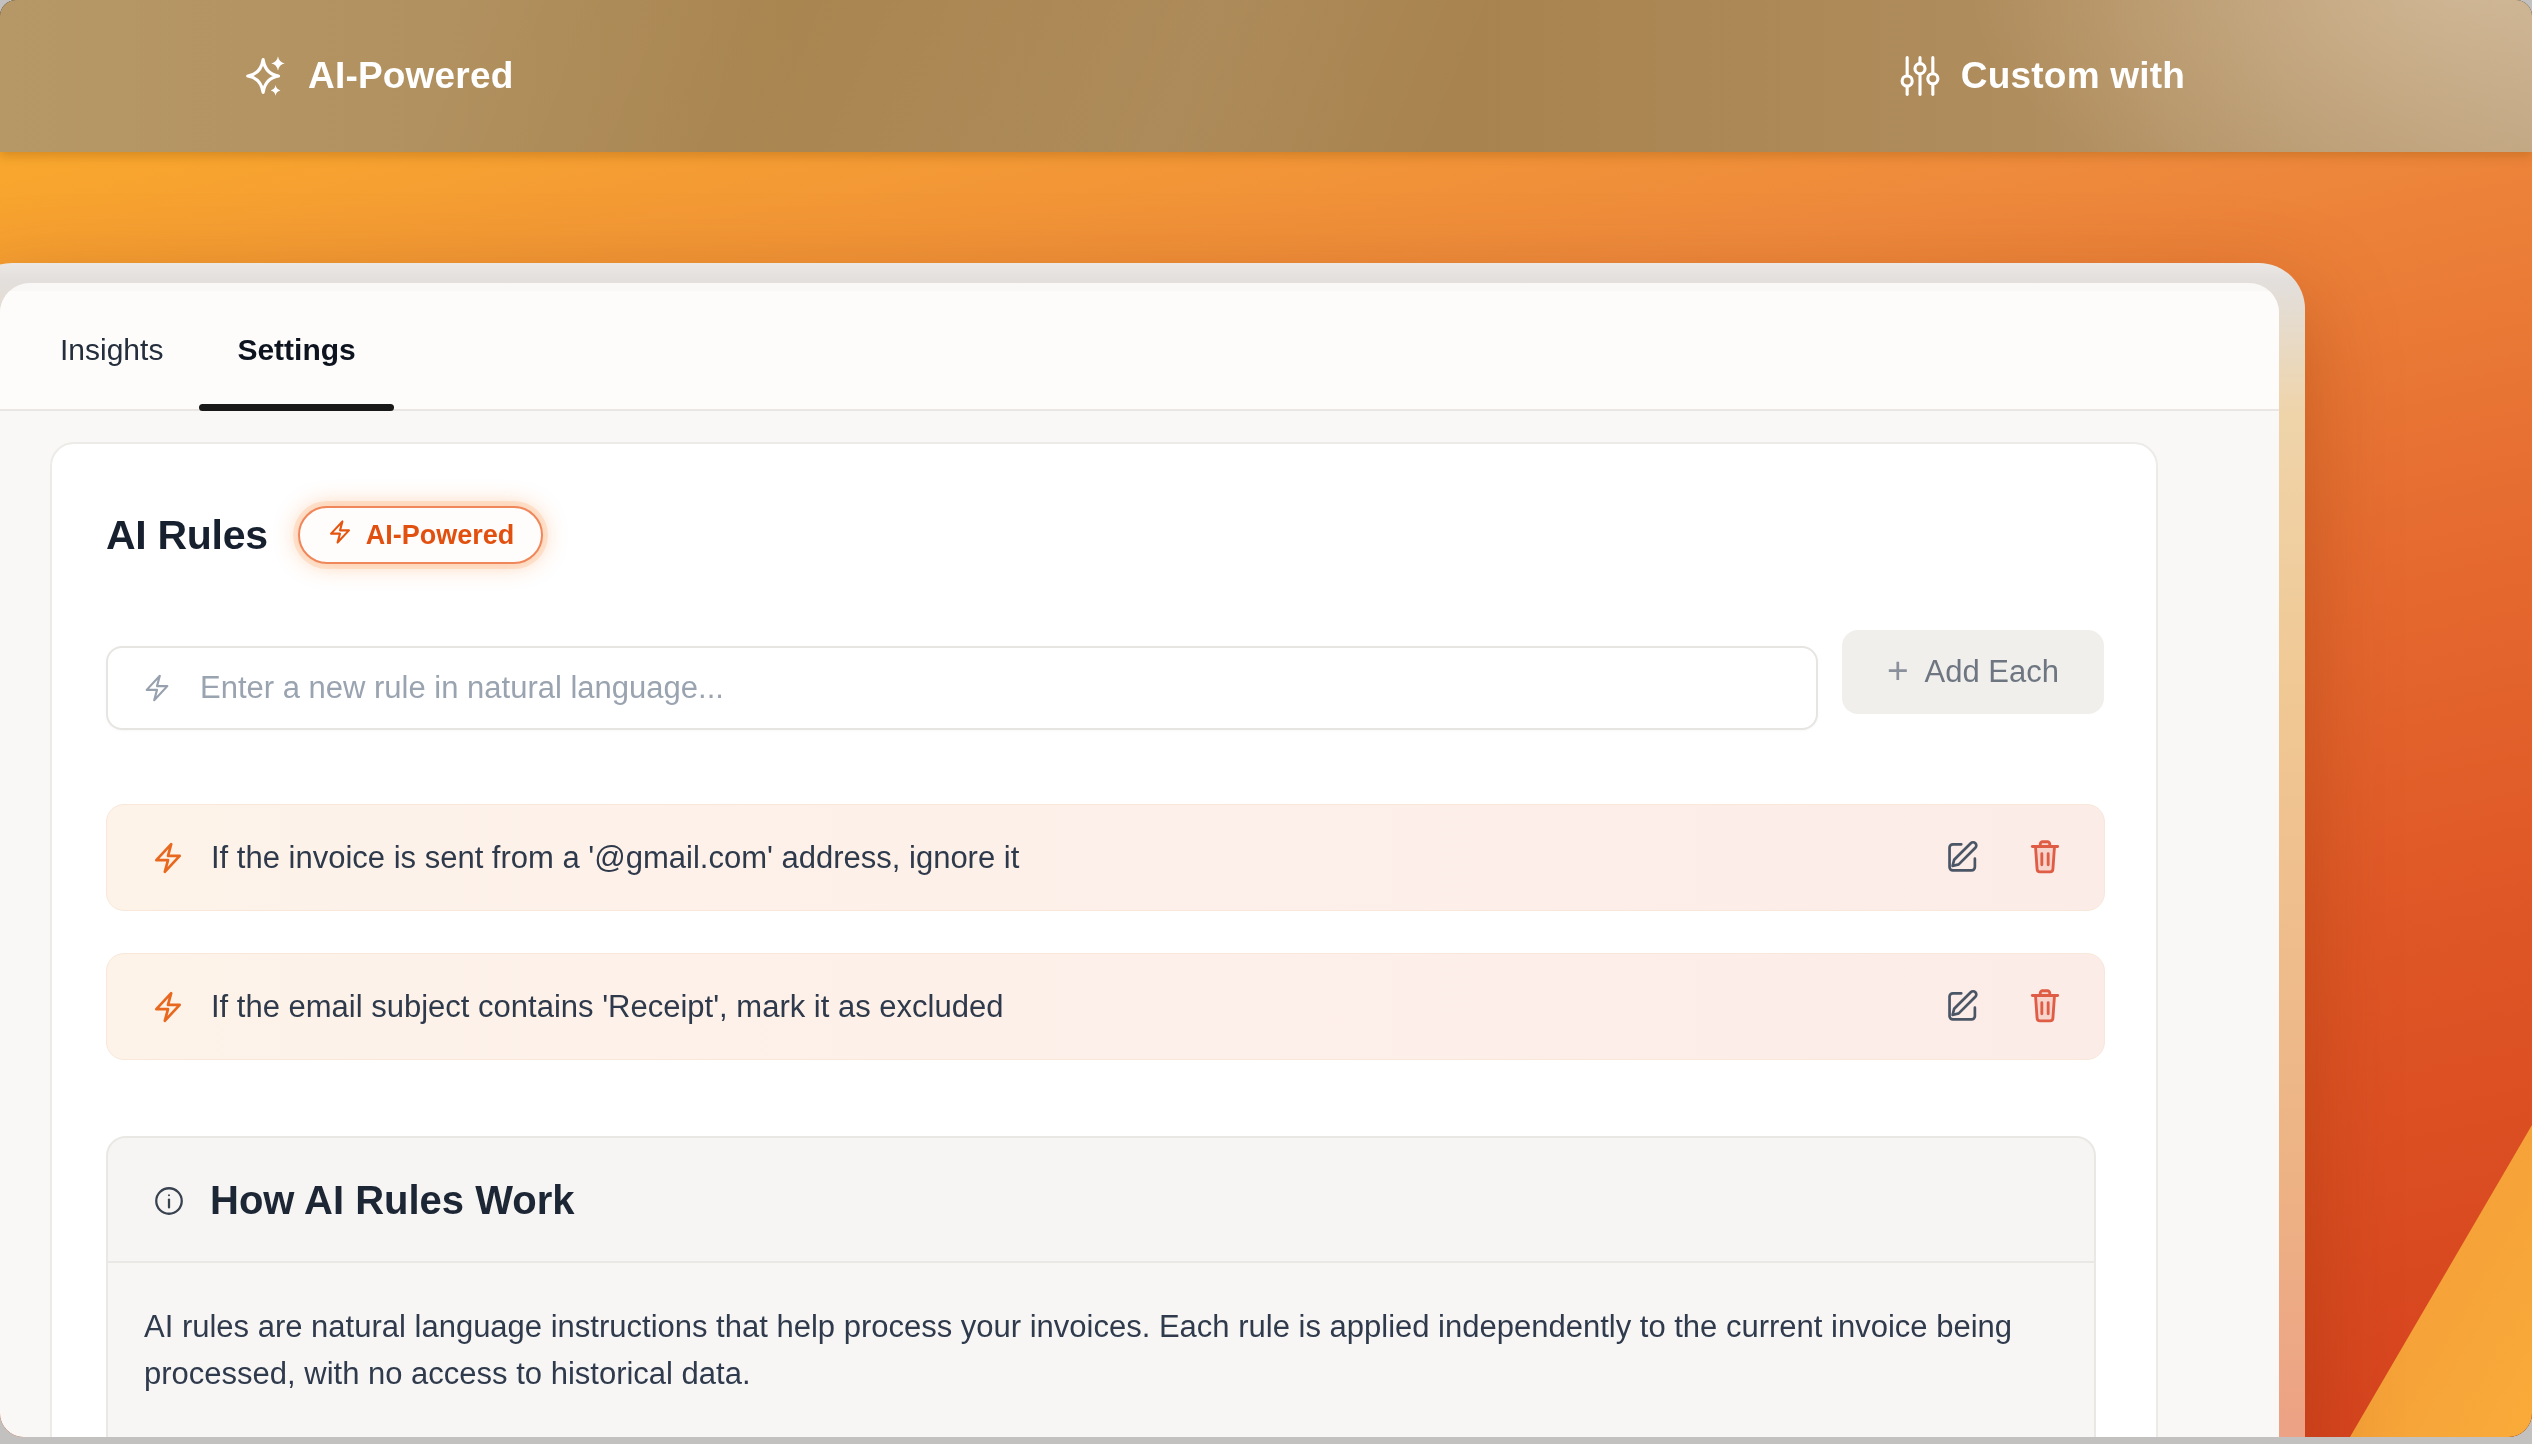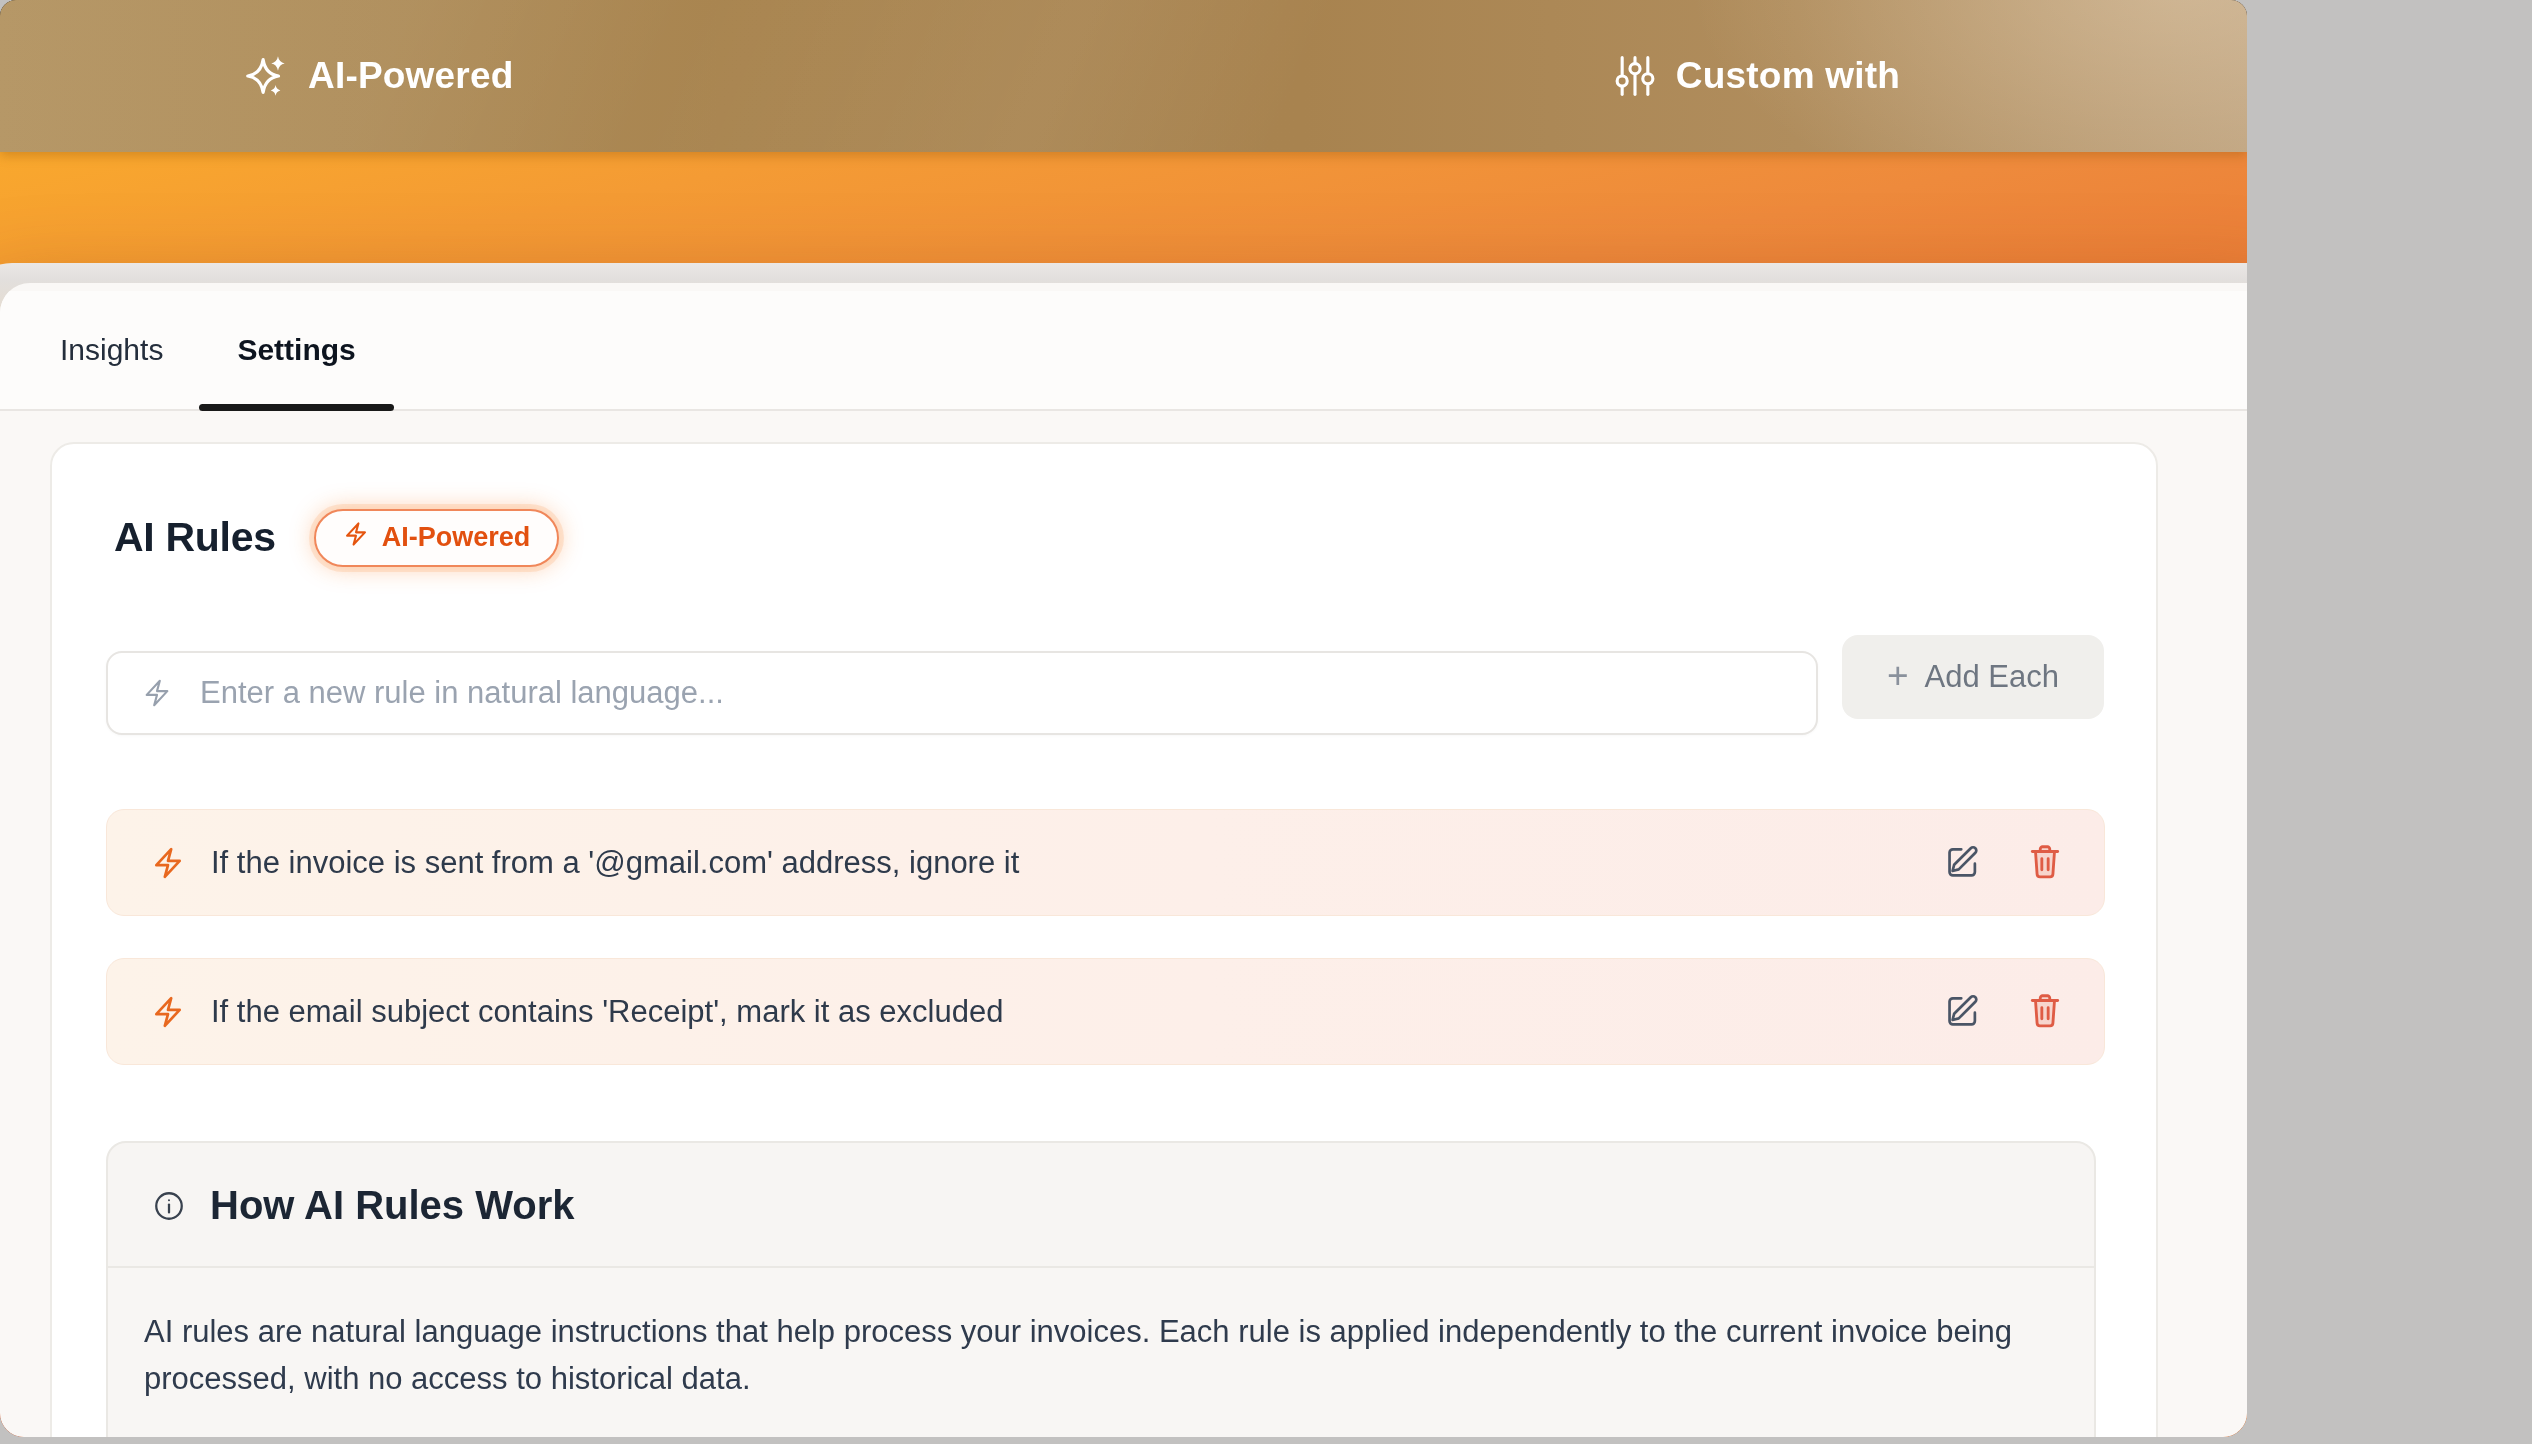--- a/index.html
+++ b/index.html
@@ -7,7 +7,7 @@
   body { background: #c2c1c0; font-family: "Liberation Sans", sans-serif; }
 
   .app {
-    position: relative; width: 2247px; height: 1437px;
+    position: relative; width: 2532px; height: 1437px;
     border-radius: 16px 16px 24px 24px; overflow: hidden; background: #000000;
   }
 

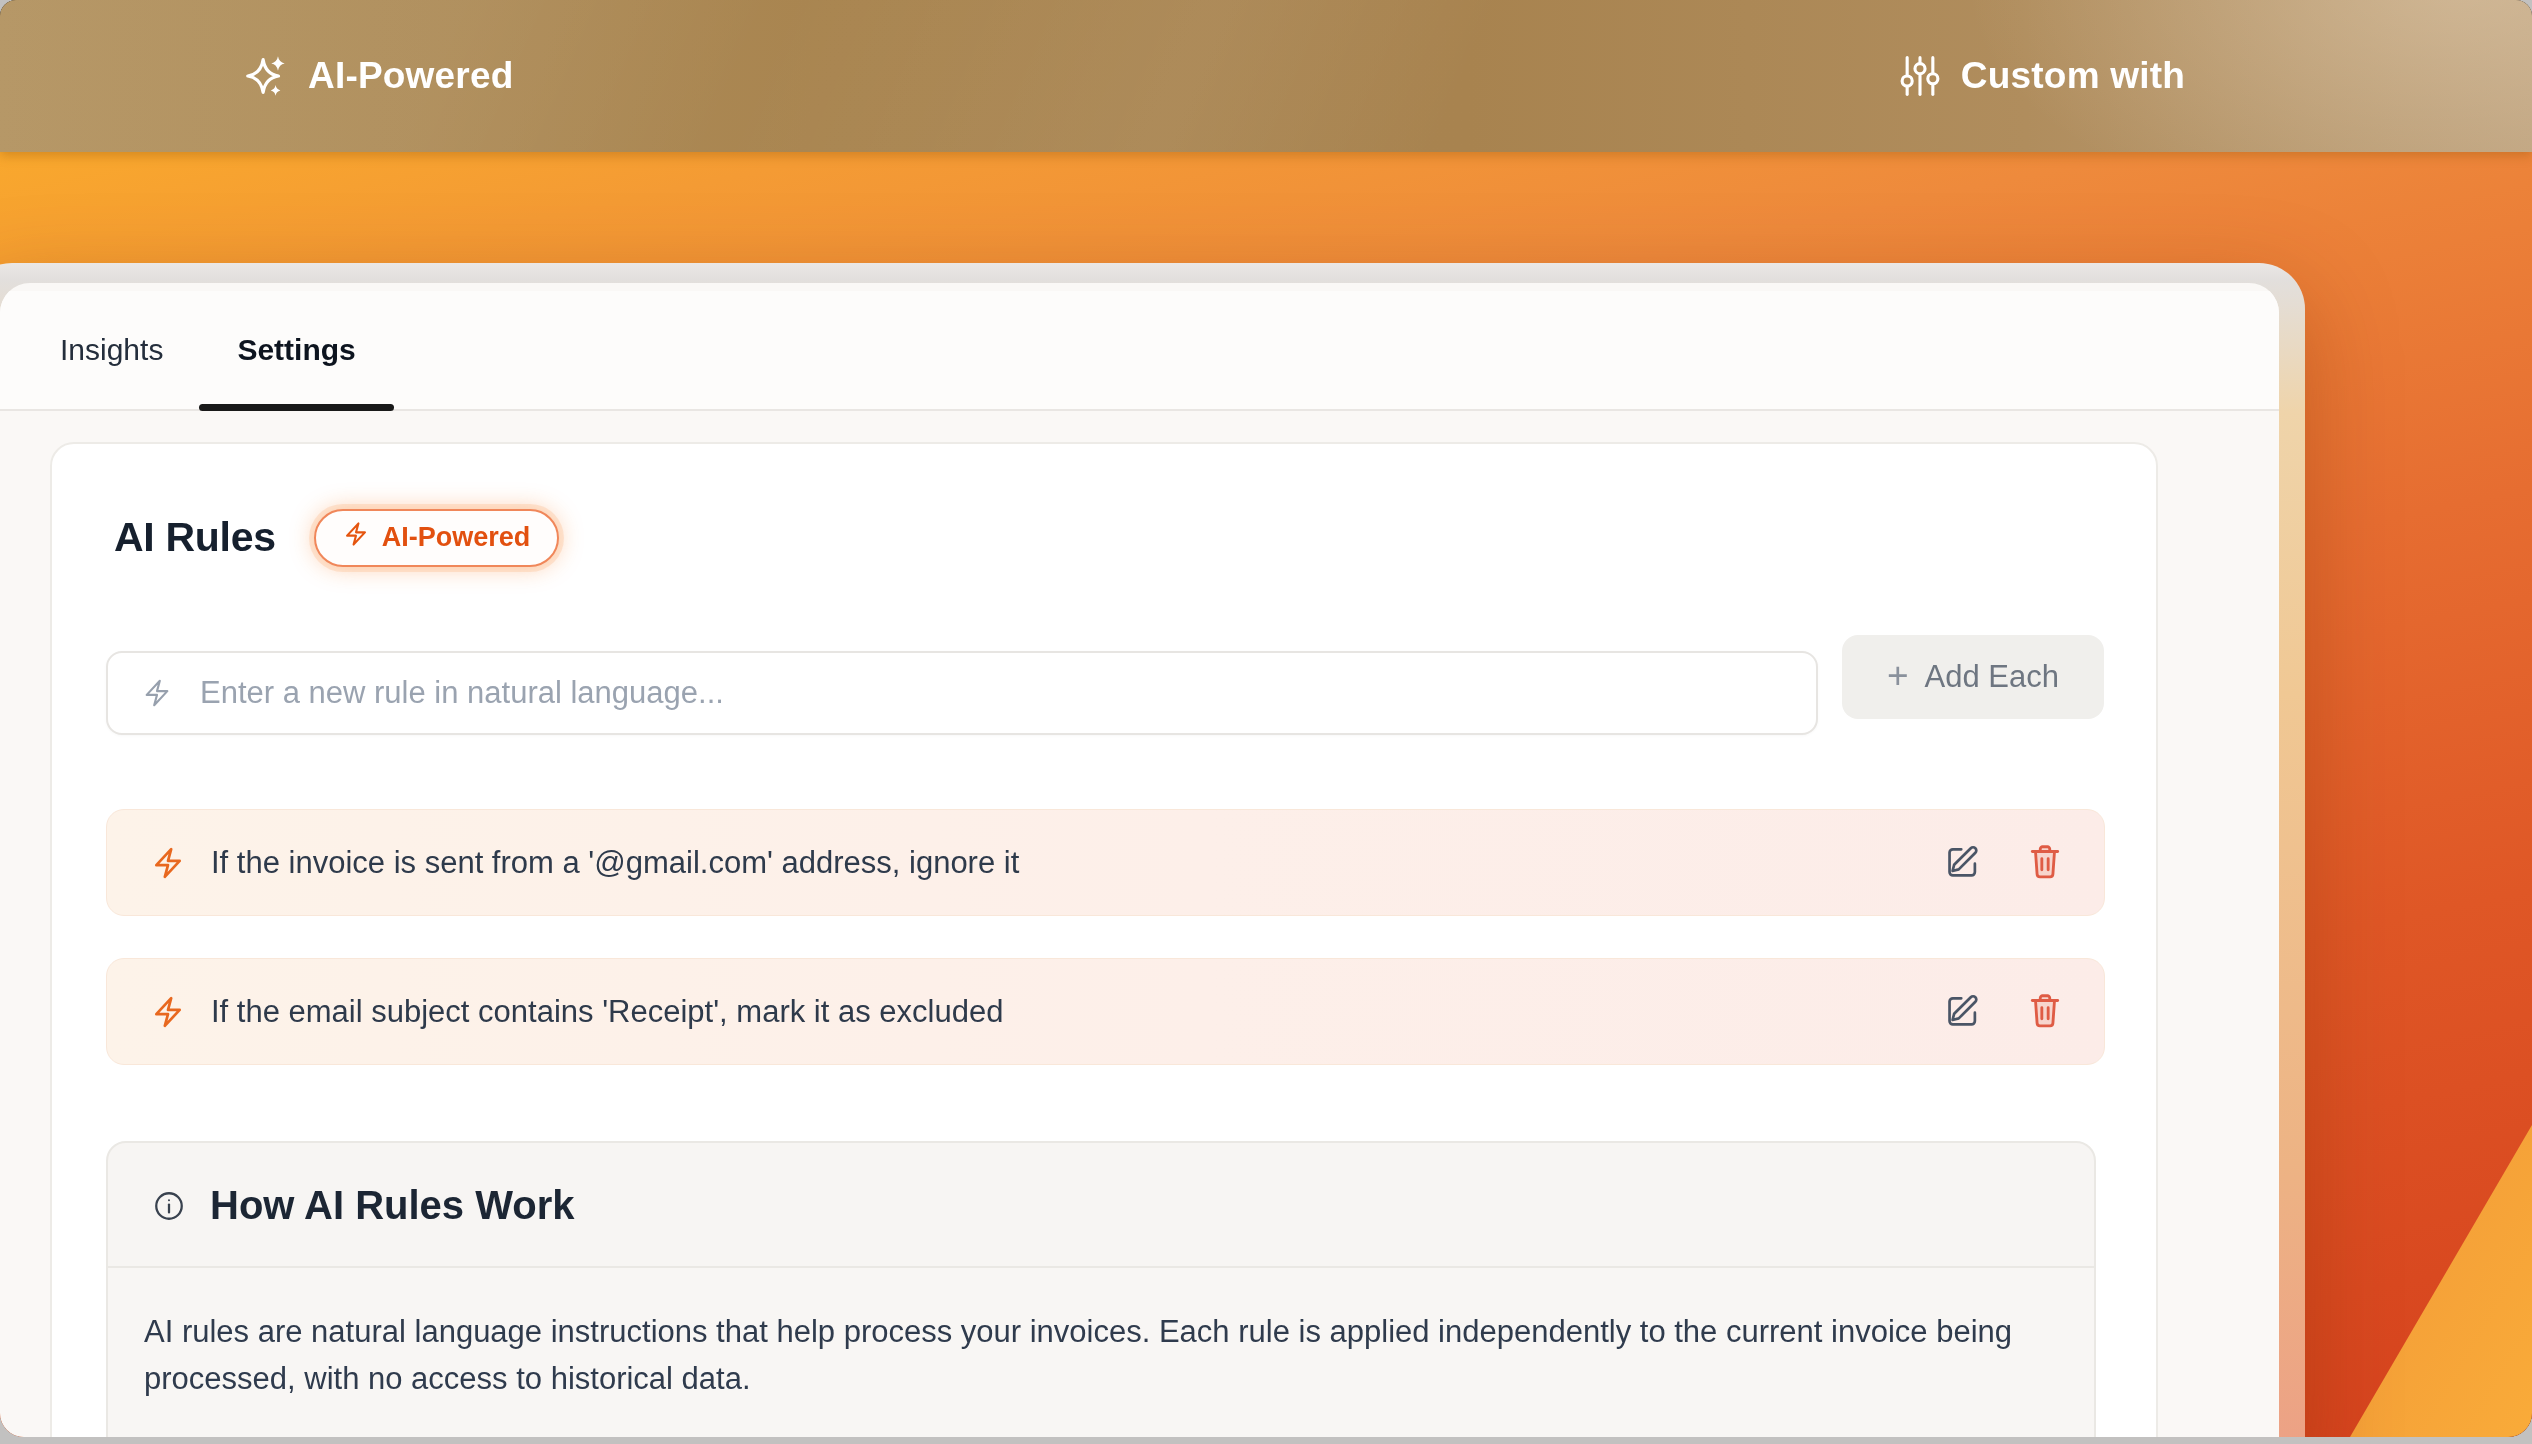--- a/index.html
+++ b/index.html
@@ -69,7 +69,7 @@
     padding: 62px 52px 80px 54px;
   }
   .card-head { display: flex; align-items: center; gap: 30px; }
-  .card-title { margin: 8px; font-size: 41px; font-weight: 700; color: #16202e; letter-spacing: -0.3px; }
+  .card-title { margin: 0; font-size: 41px; font-weight: 700; color: #16202e; letter-spacing: -0.3px; }
   .badge {
     display: inline-flex; align-items: center; gap: 13px; height: 58px; padding: 0 27px;
     border-radius: 999px; border: 2px solid #f0875a; background: #fffdfc;

